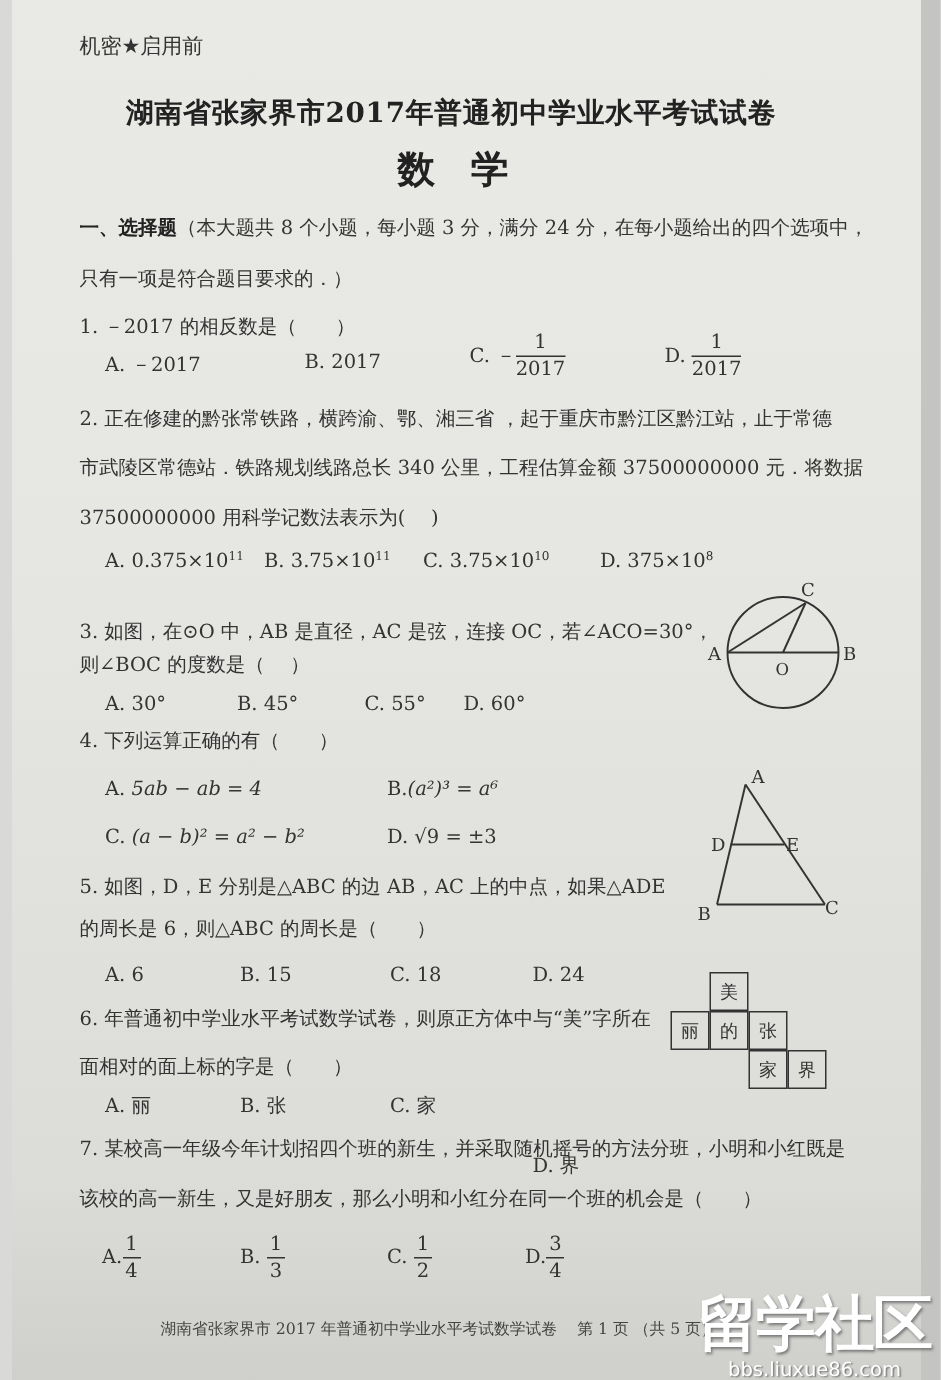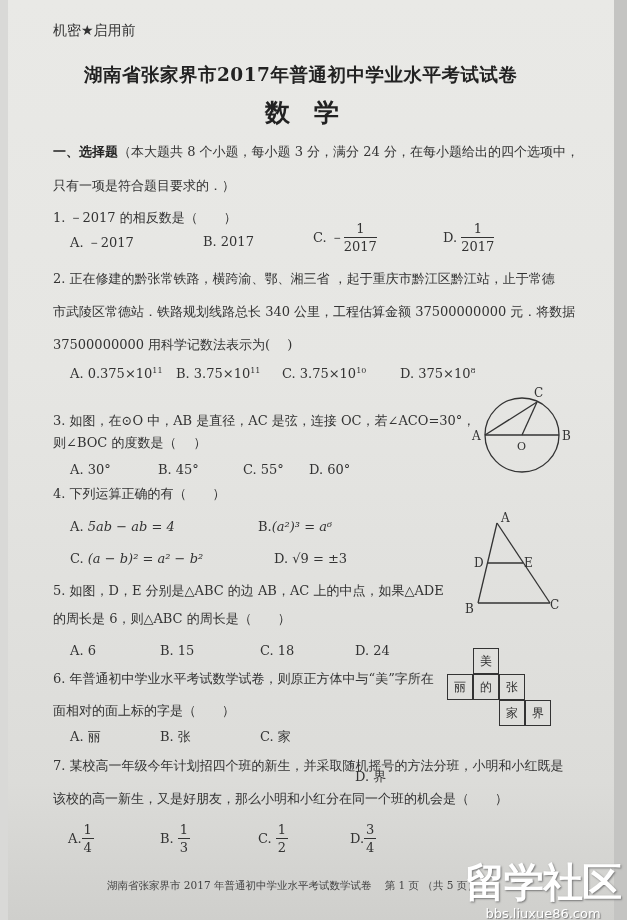--- a/index.html
+++ b/index.html
@@ -89,7 +89,7 @@
 <div class="opt it" style="left:70px; top:519px;"><span style="font-style:normal">A.</span>&nbsp;<span>5ab − ab = 4</span></div>
 <div class="opt it" style="left:258px; top:519px;"><span style="font-style:normal">B.</span><span>(a²)³ = a⁶</span></div>
 <div class="opt it" style="left:70px; top:551px;"><span style="font-style:normal">C.</span>&nbsp;<span>(a − b)² = a² − b²</span></div>
-<div class="opt" style="left:258px; top:551px;margin-left:16px;"><span>D.</span>&nbsp;<span>√9 = ±3</span></div>
+<div class="opt" style="left:258px; top:551px;"><span>D.</span>&nbsp;<span>√9 = ±3</span></div>
 
 <svg class="abs" style="left:455px; top:505px;" width="120" height="110">
   <line x1="42" y1="18" x2="23" y2="98" stroke="#333" stroke-width="1.3"></line>

